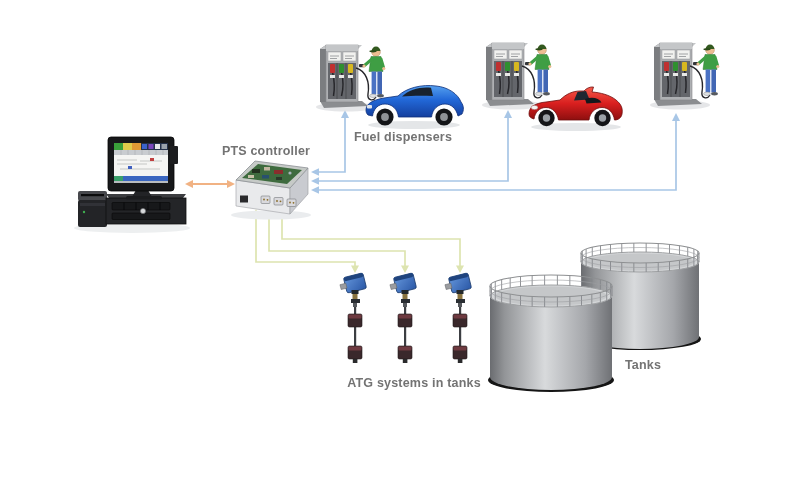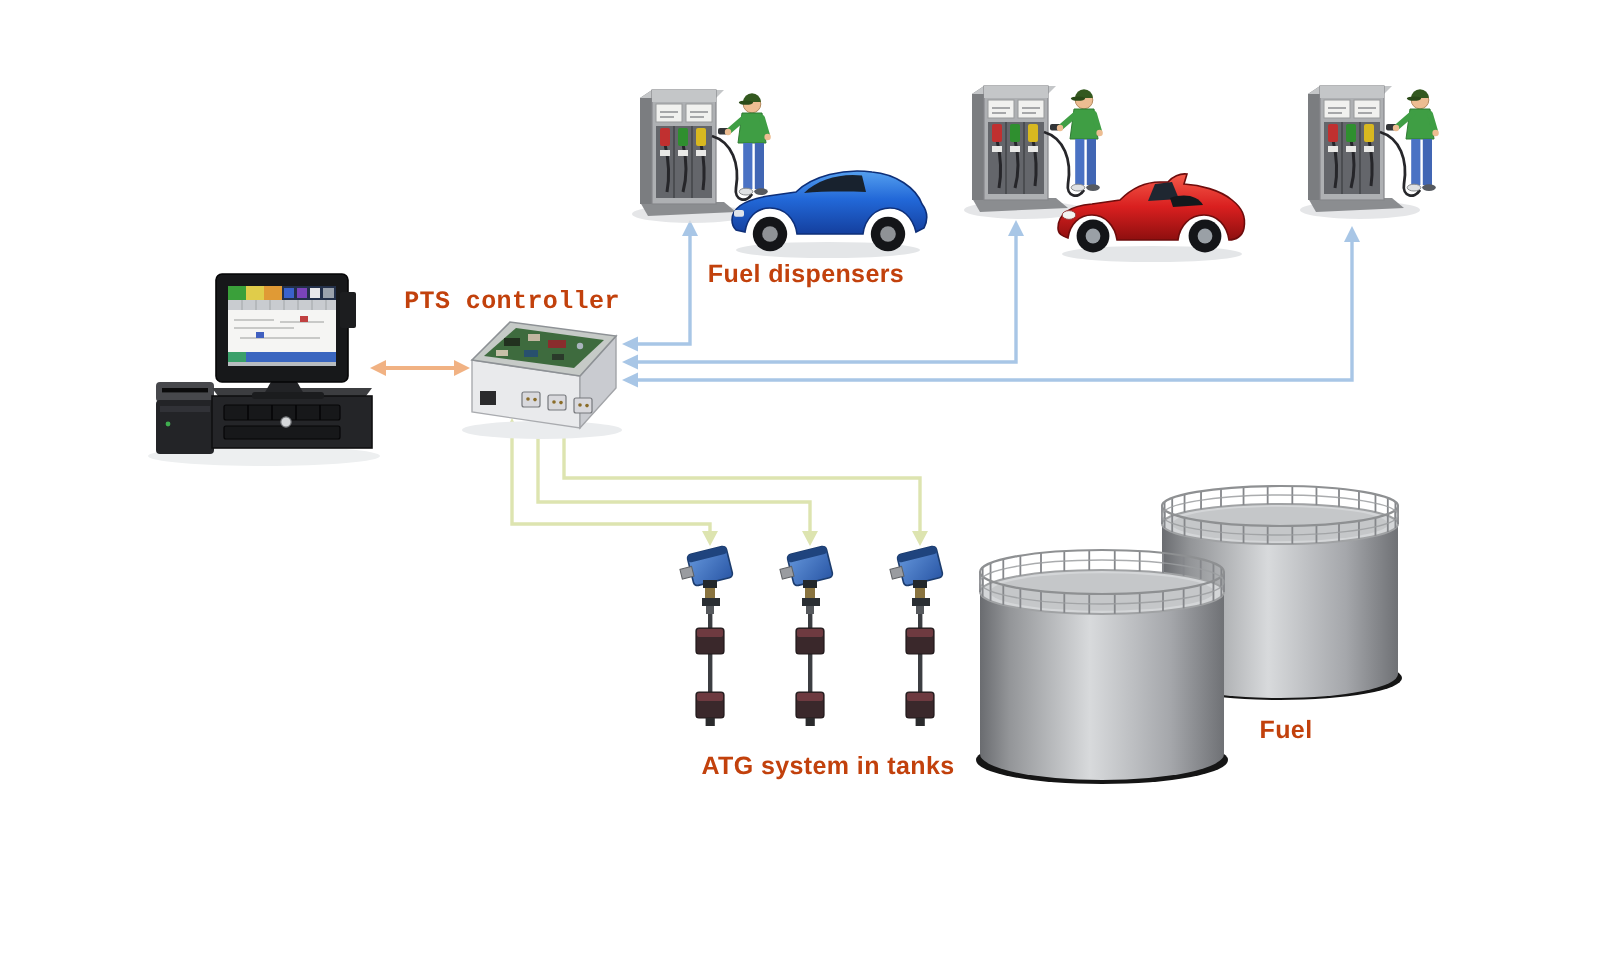--- a/index.html
+++ b/index.html
@@ -9,7 +9,7 @@
   }
   .canvas svg{position:absolute;left:0;top:0;}
   .lbl{
-    position:absolute;font-weight:bold;font-size:12.5px;color:#c2410c;
+    position:absolute;font-weight:bold;font-size:12.5px;color:#737373;
     text-align:center;white-space:nowrap;letter-spacing:.2px;
   }
   #lbl-pts{left:186px;top:144px;width:140px;font-family:Liberation Mono, monospace;}

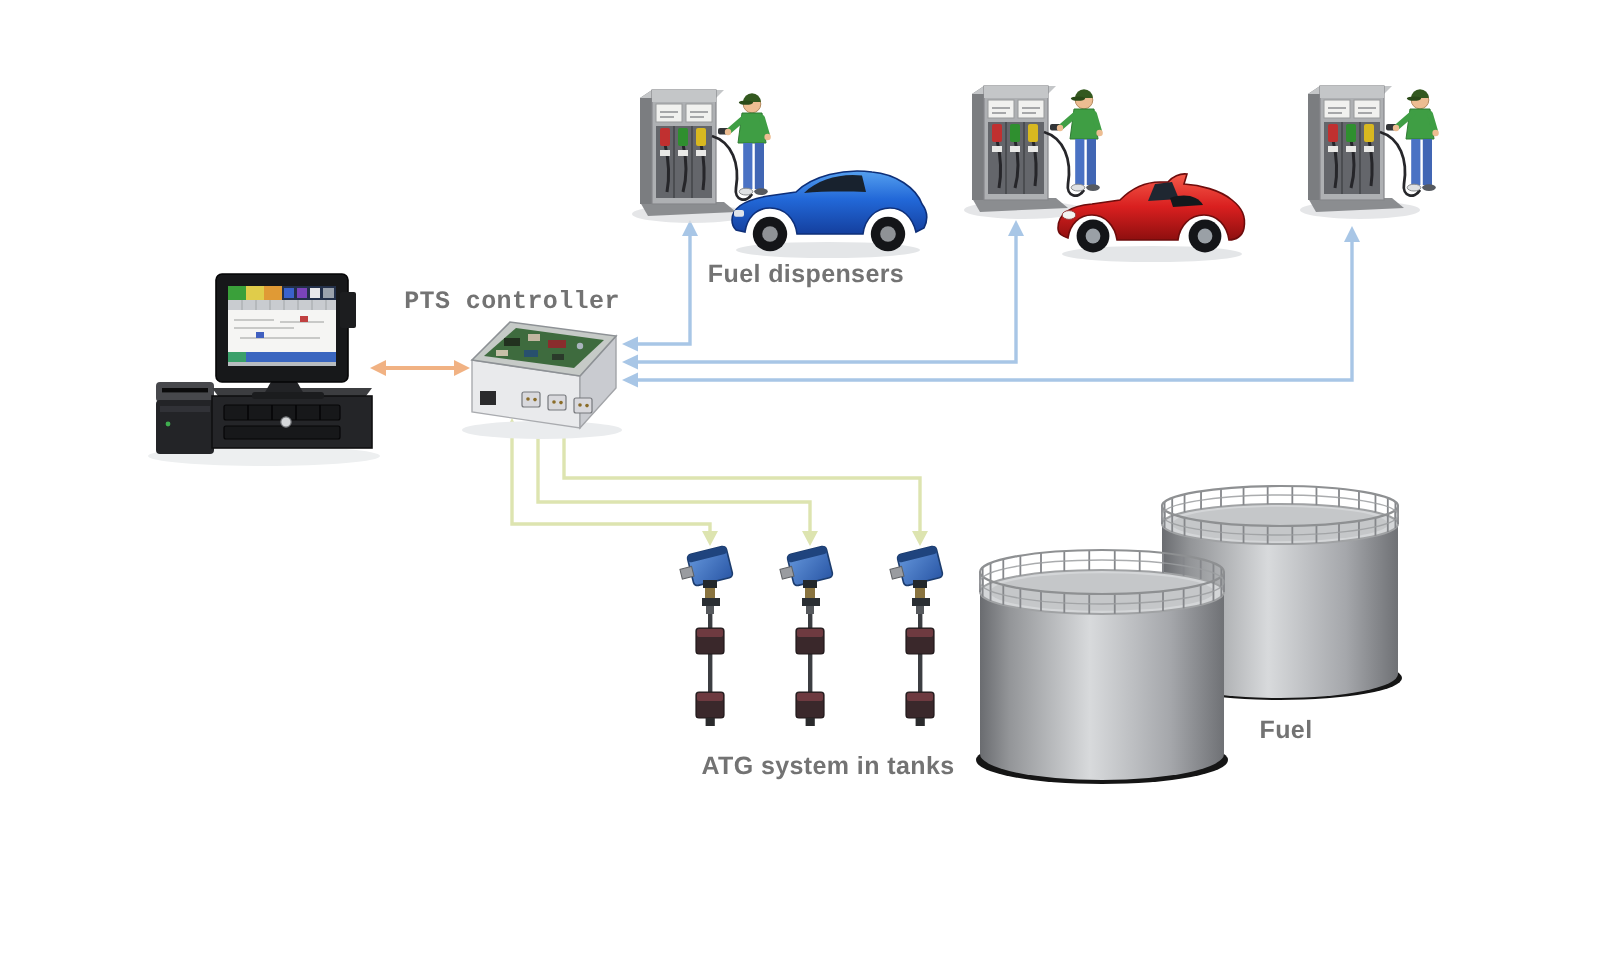--- a/index.html
+++ b/index.html
@@ -12,7 +12,7 @@
     position:absolute;font-weight:bold;font-size:12.5px;color:#737373;
     text-align:center;white-space:nowrap;letter-spacing:.2px;
   }
-  #lbl-pts{left:186px;top:144px;width:140px;font-family:Liberation Mono, monospace;}
+  #lbl-pts{left:196px;top:144px;width:140px;}
   #lbl-fuel{left:333px;top:130px;width:140px;}
   #lbl-naftapos{left:63px;top:241px;width:140px;}
   #lbl-atg{left:328px;top:376px;width:172px;}

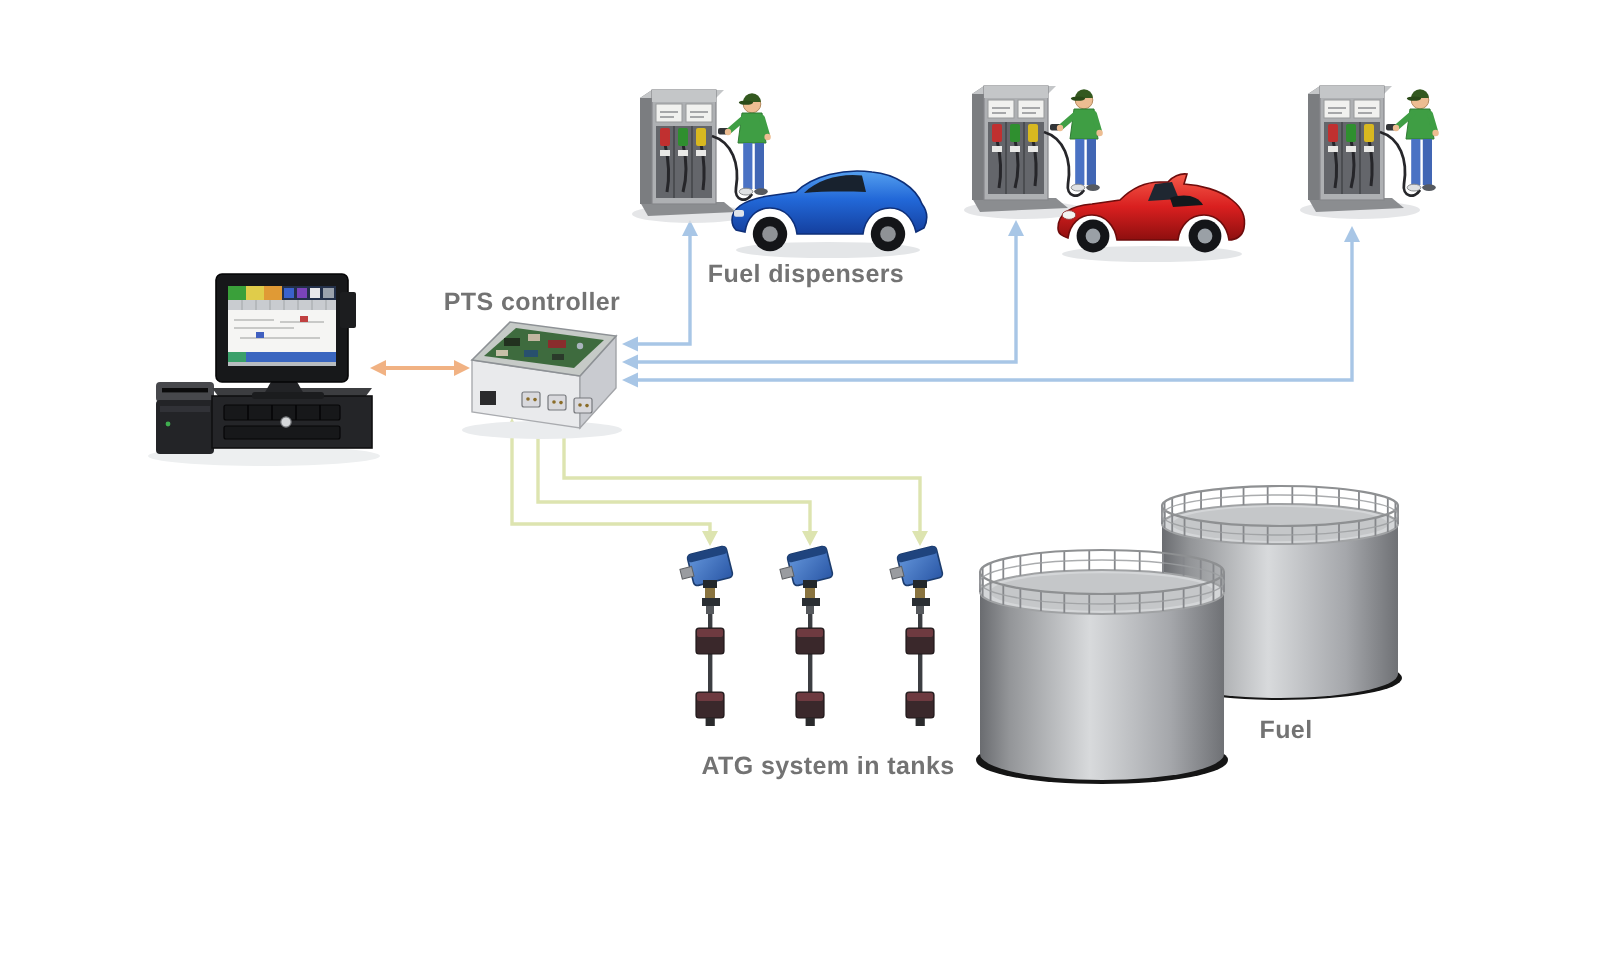--- a/index.html
+++ b/index.html
@@ -341,7 +341,7 @@
 <div class="lbl" id="lbl-pts">PTS controller</div>
 <div class="lbl" id="lbl-fuel">Fuel dispensers</div>
 <div class="lbl" id="lbl-atg">ATG system in tanks</div>
-<div class="lbl" id="lbl-tanks">Fuel</div>
+<div class="lbl" id="lbl-tanks">Tanks</div>
 
 </div>
 

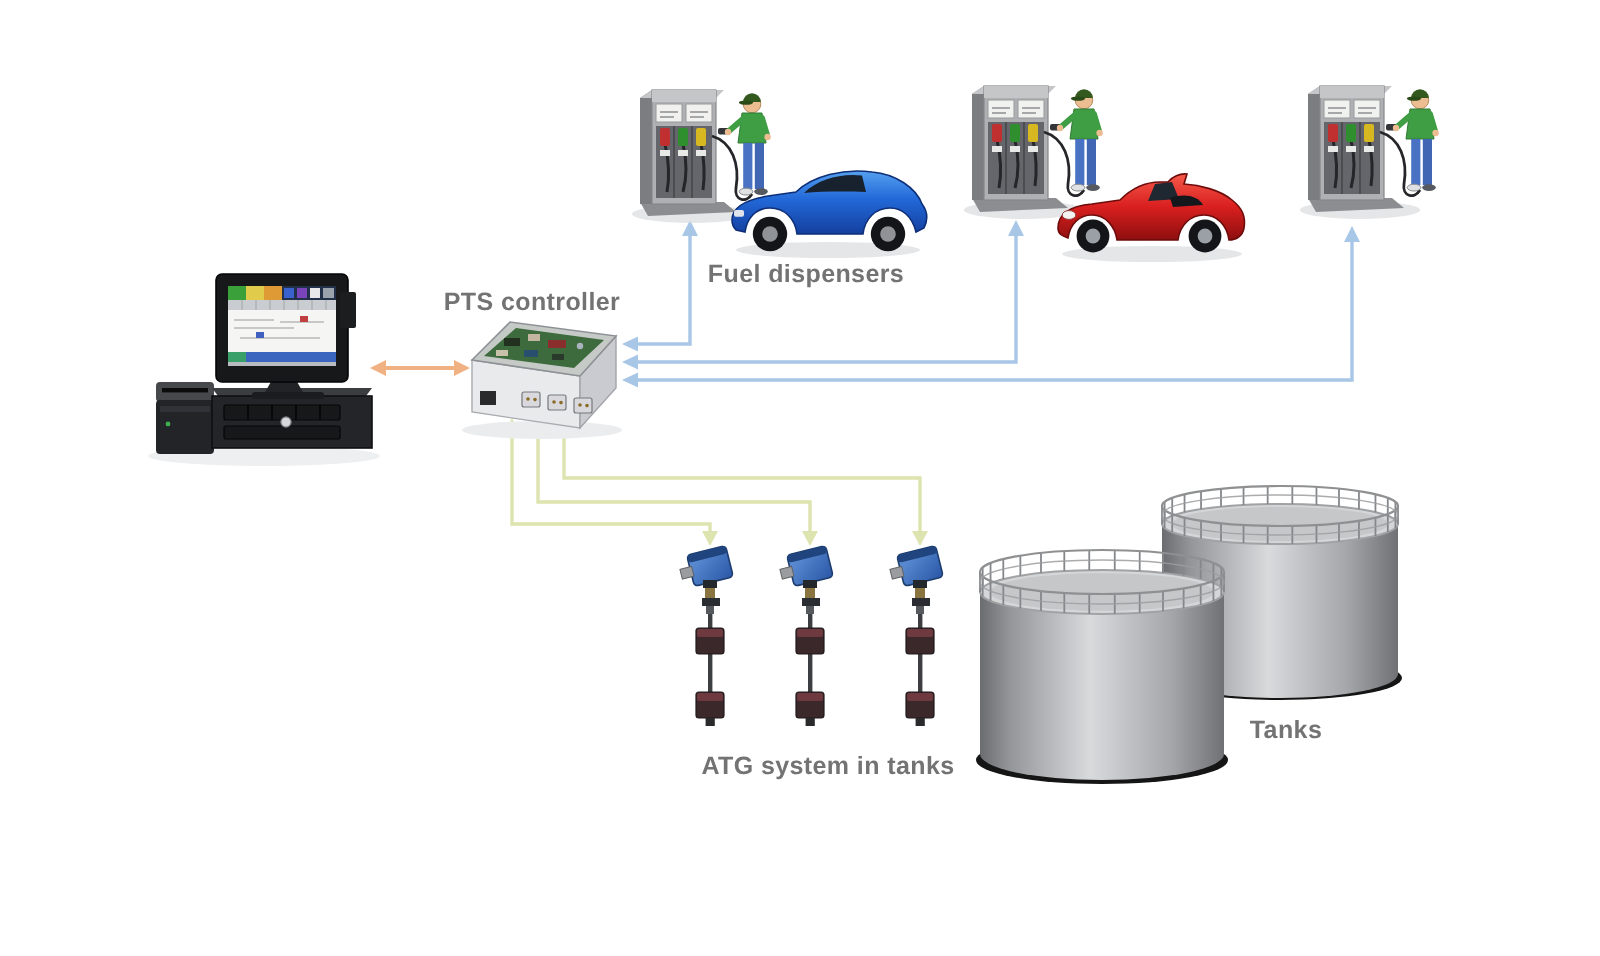--- a/index.html
+++ b/index.html
@@ -340,7 +340,7 @@
 
 <div class="lbl" id="lbl-pts">PTS controller</div>
 <div class="lbl" id="lbl-fuel">Fuel dispensers</div>
-<div class="lbl" id="lbl-atg">ATG system in tanks</div>
+<div class="lbl" id="lbl-atg">ATG systems in tanks</div>
 <div class="lbl" id="lbl-tanks">Tanks</div>
 
 </div>

